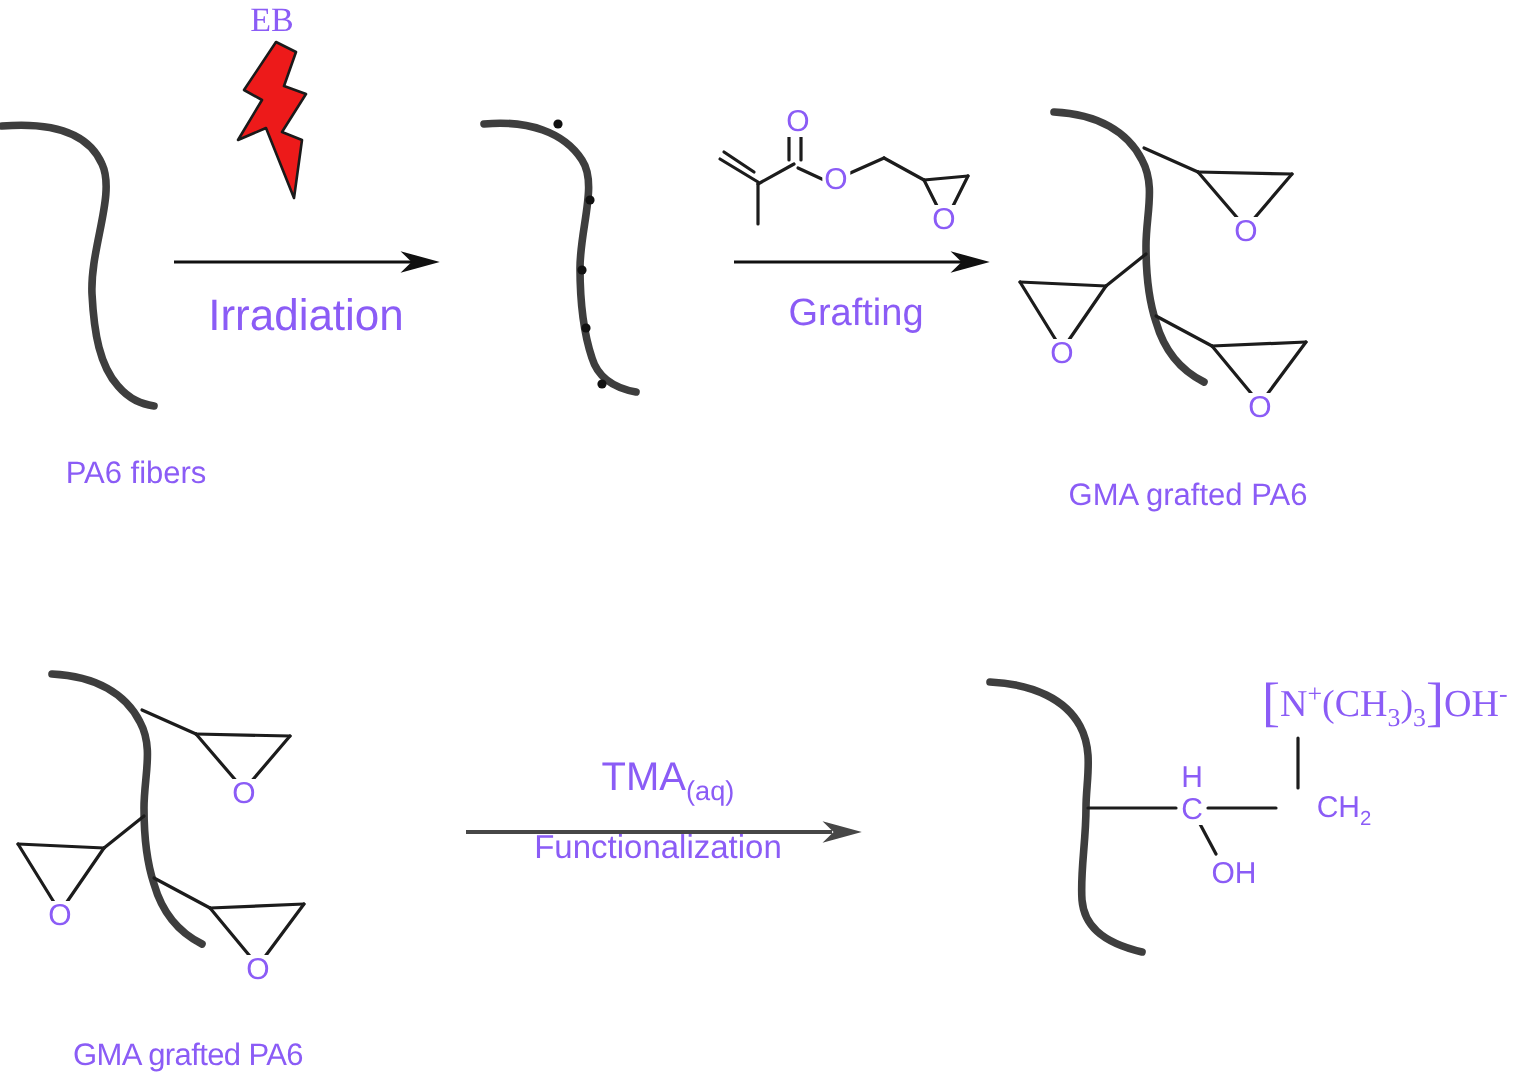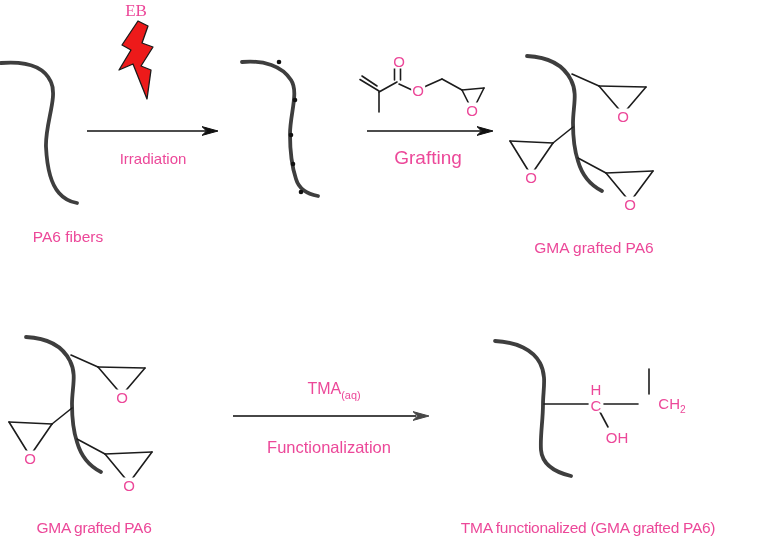--- a/index.html
+++ b/index.html
@@ -9,7 +9,7 @@
   }
   #scheme-svg{position:absolute;left:0;top:0;}
   .lbl{position:absolute;transform:translate(-50%,-50%);white-space:nowrap;
-       font-size:15.5px;color:#ec4899;line-height:1;}
+       font-size:15.5px;color:#8b5cf6;line-height:1;}
   .lbl-left{transform:translate(0,-50%);}
   .serif{font-family:"Liberation Serif", serif;}
   .atom{background:#ffffff;padding:0 1px;font-size:15px;}

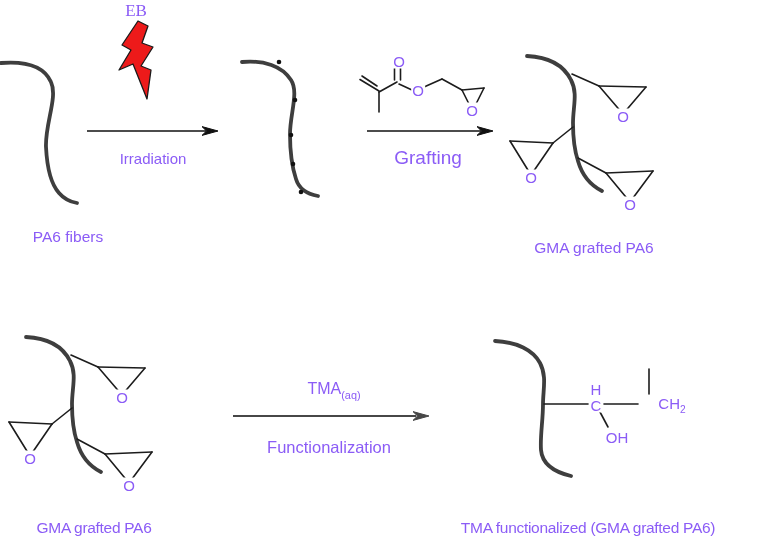--- a/index.html
+++ b/index.html
@@ -115,7 +115,7 @@
 
   <span class="lbl serif" style="left:136px;top:10px;font-size:17px">EB</span>
 
-  <span class="lbl" style="left:153px;top:158px;font-size:15px">Irradiation</span>
+  <span class="lbl" style="left:153px;top:158px;font-size:22px">Irradiation</span>
 
   <span class="lbl" style="left:428px;top:157px;font-size:19px">Grafting</span>
 

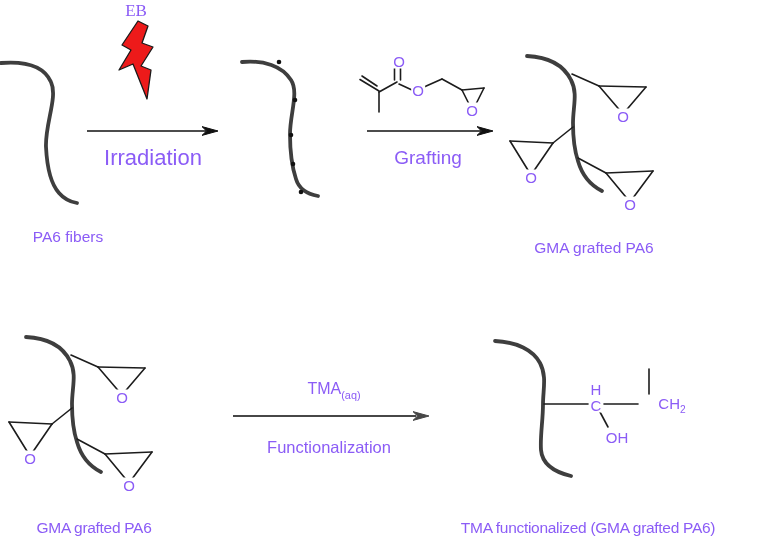--- a/index.html
+++ b/index.html
@@ -153,6 +153,9 @@
     <span>CH</span><sub>2</sub>
   </span>
 
+  <span class="lbl lbl-left serif quat" style="left:631px;top:352px">
+    <span class="bracket">[</span><span>N</span><sup>+</sup><span>(</span><span>CH</span><sub>3</sub><span>)</span><sub>3</sub><span class="bracket">]</span><span>OH</span><sup>-</sup>
+  </span>
 
 </div>
 

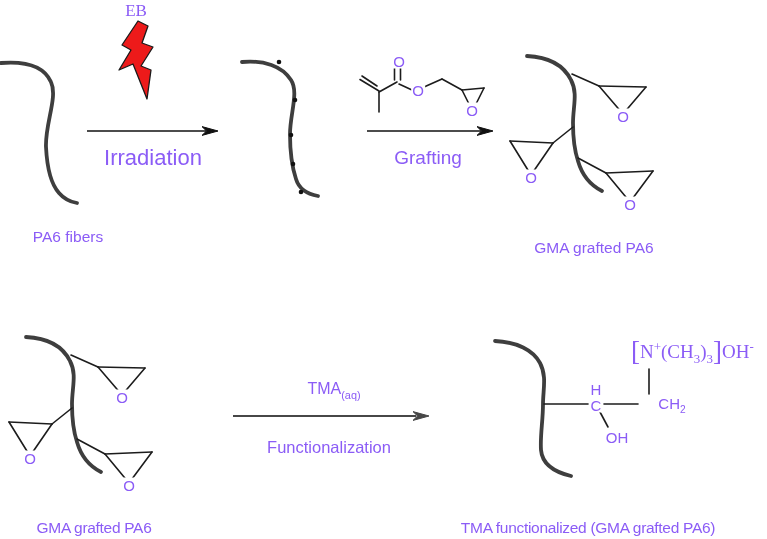--- a/index.html
+++ b/index.html
@@ -128,7 +128,7 @@
 
   <span class="lbl cond" style="left:588px;top:528px">TMA functionalized (GMA grafted PA6)</span>
 
-  <span class="lbl" style="left:334px;top:391px;font-size:16px">
+  <span class="lbl" style="left:334px;top:391px;font-size:20px">
     <span>TMA</span><sub>(aq)</sub>
   </span>
 

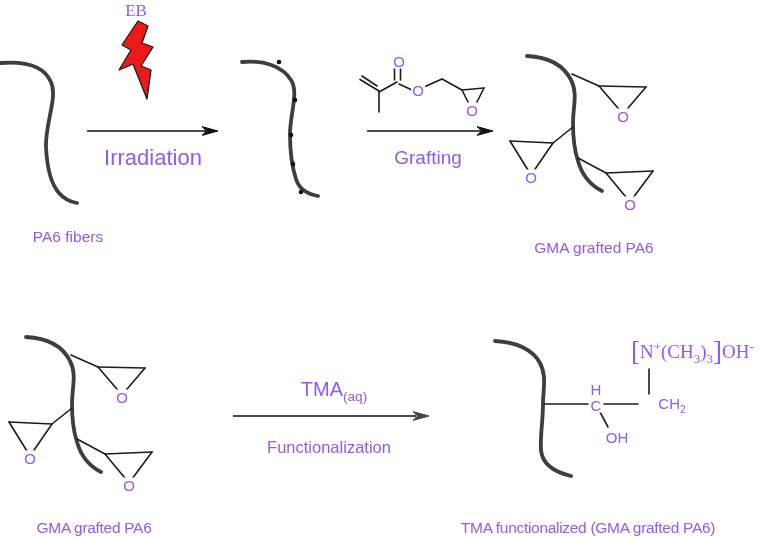--- a/index.html
+++ b/index.html
@@ -132,7 +132,7 @@
     <span>TMA</span><sub>(aq)</sub>
   </span>
 
-  <span class="lbl" style="left:329px;top:447px;font-size:16.5px">Functionalization</span>
+  <span class="lbl" style="left:329px;top:424px;font-size:16.5px">Functionalization</span>
 
   <span class="lbl atom" style="left:399px;top:61px">O</span>
   <span class="lbl atom" style="left:418px;top:90px">O</span>

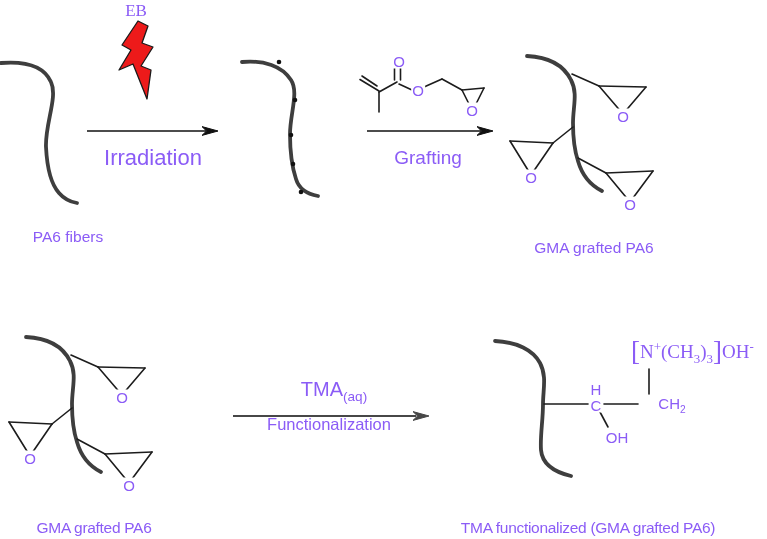--- a/index.html
+++ b/index.html
@@ -126,7 +126,6 @@
 
   <span class="lbl cond" style="left:94px;top:528px">GMA grafted PA6</span>
 
-  <span class="lbl cond" style="left:588px;top:528px">TMA functionalized (GMA grafted PA6)</span>
 
   <span class="lbl" style="left:334px;top:391px;font-size:20px">
     <span>TMA</span><sub>(aq)</sub>

